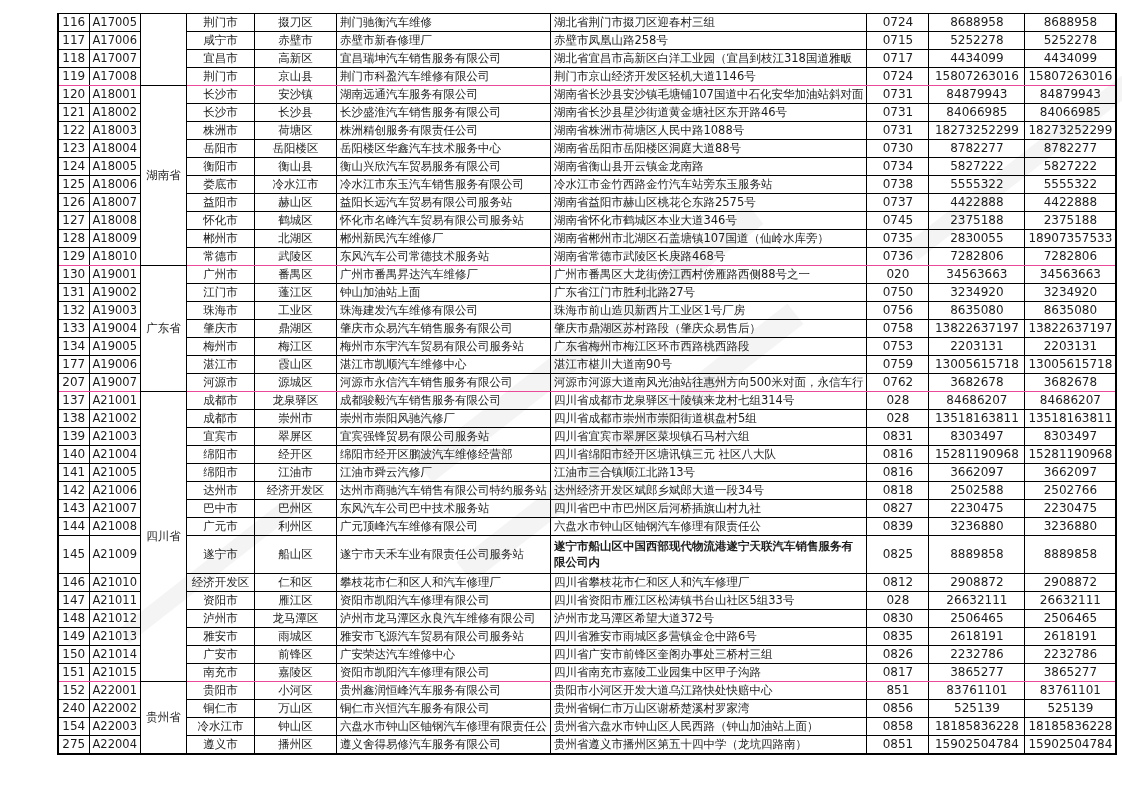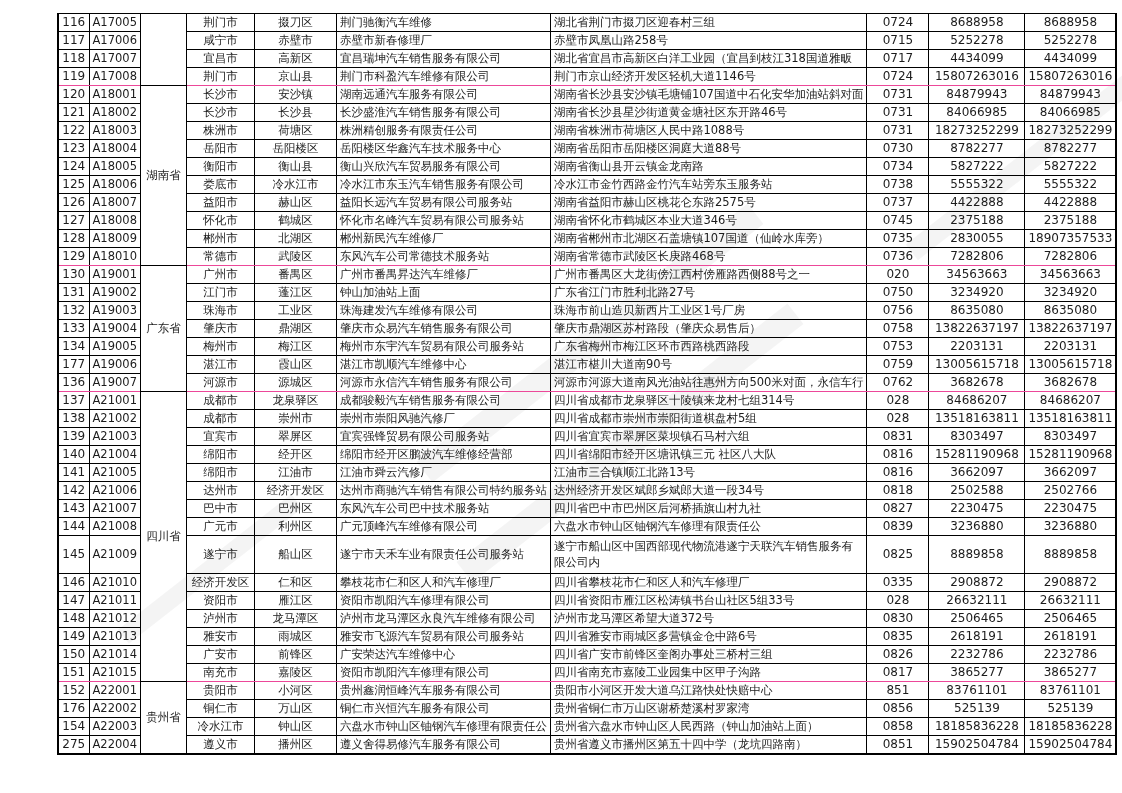--- a/index.html
+++ b/index.html
@@ -280,7 +280,7 @@
           <td class="c digit">13005615718</td>
         </tr>
         <tr class="group-end">
-          <td class="c digit">136</td>
+          <td class="c digit">207</td>
           <td class="c">A19007</td>
           <td class="c">河源市</td>
           <td class="c">源城区</td>

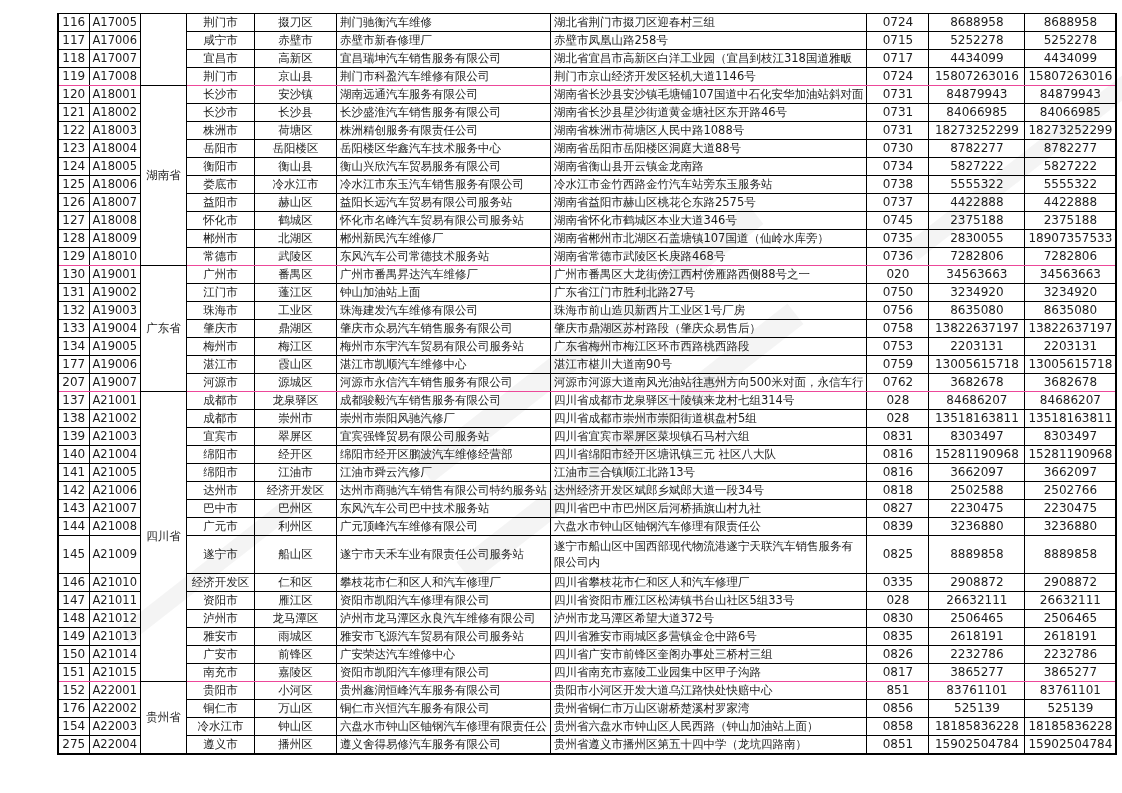--- a/index.html
+++ b/index.html
@@ -22,7 +22,7 @@
   td.l{text-align:left;}
   td.province-cell{text-align:center;position:relative;overflow:visible;margin-top:36px;}
   tr.tall td{height:37px;}
-  tr.tall td.address-cell{white-space:normal;line-height:1.35;}
+  tr.tall td.address-cell{white-space:normal;line-height:1.35;font-weight:bold;}
   td.digit{font-size:12px;}
   
   .watermark{position:absolute;left:0;top:0;width:100%;height:100%;pointer-events:none;}

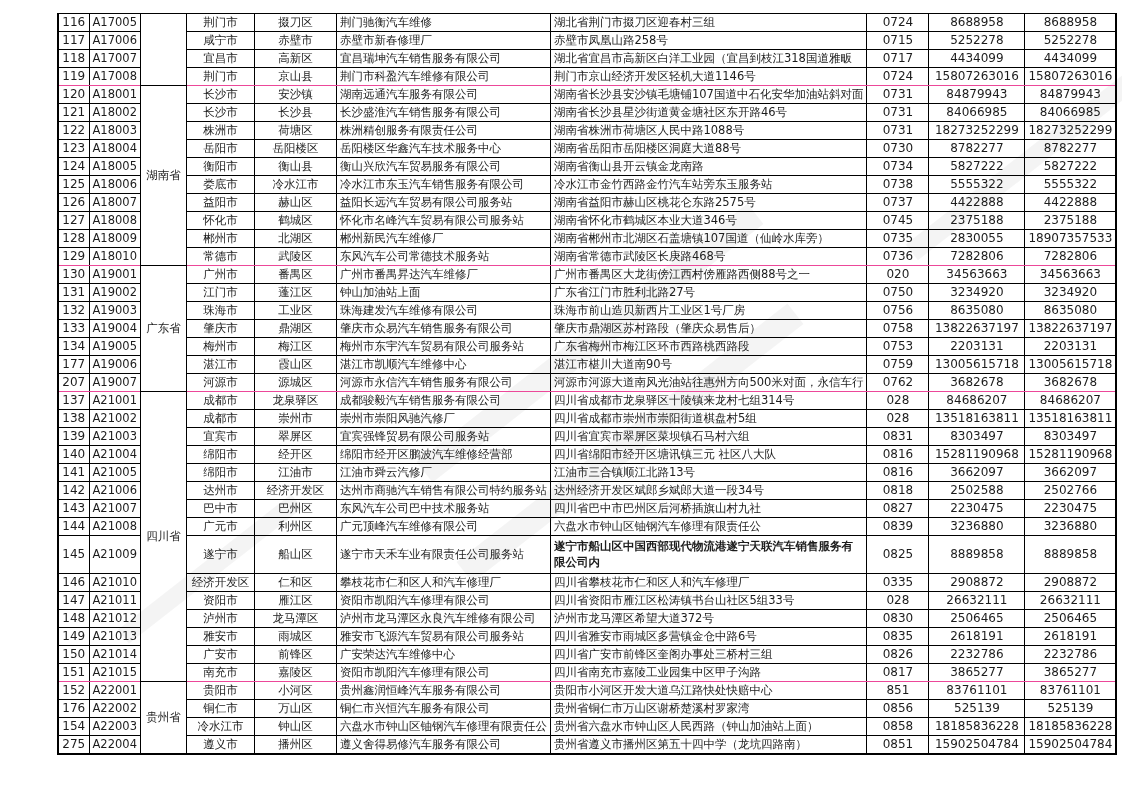--- a/index.html
+++ b/index.html
@@ -397,7 +397,7 @@
           <td class="c">仁和区</td>
           <td class="l">攀枝花市仁和区人和汽车修理厂</td>
           <td class="l address-cell">四川省攀枝花市仁和区人和汽车修理厂</td>
-          <td class="c digit">0335</td>
+          <td class="c digit">0812</td>
           <td class="c digit">2908872</td>
           <td class="c digit">2908872</td>
         </tr>

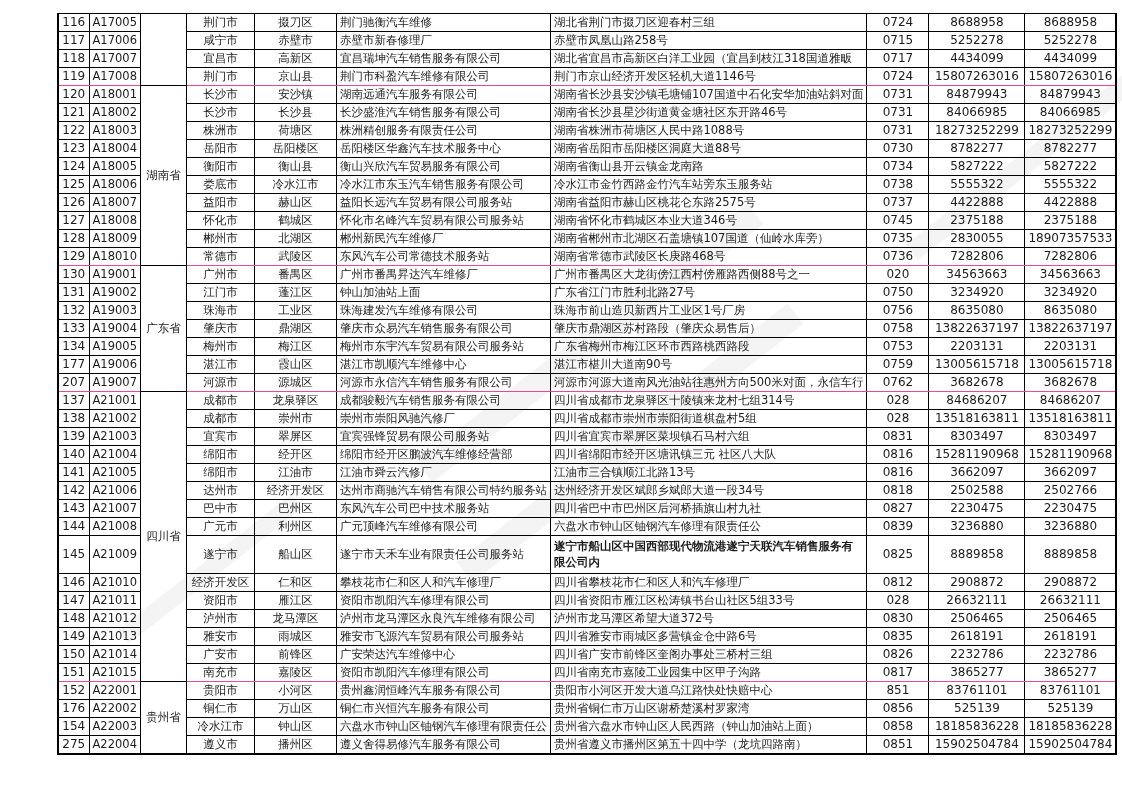--- a/index.html
+++ b/index.html
@@ -469,7 +469,7 @@
           <td class="c digit">83761101</td>
         </tr>
         <tr>
-          <td class="c digit">176</td>
+          <td class="c digit">240</td>
           <td class="c">A22002</td>
           <td class="c">铜仁市</td>
           <td class="c">万山区</td>

